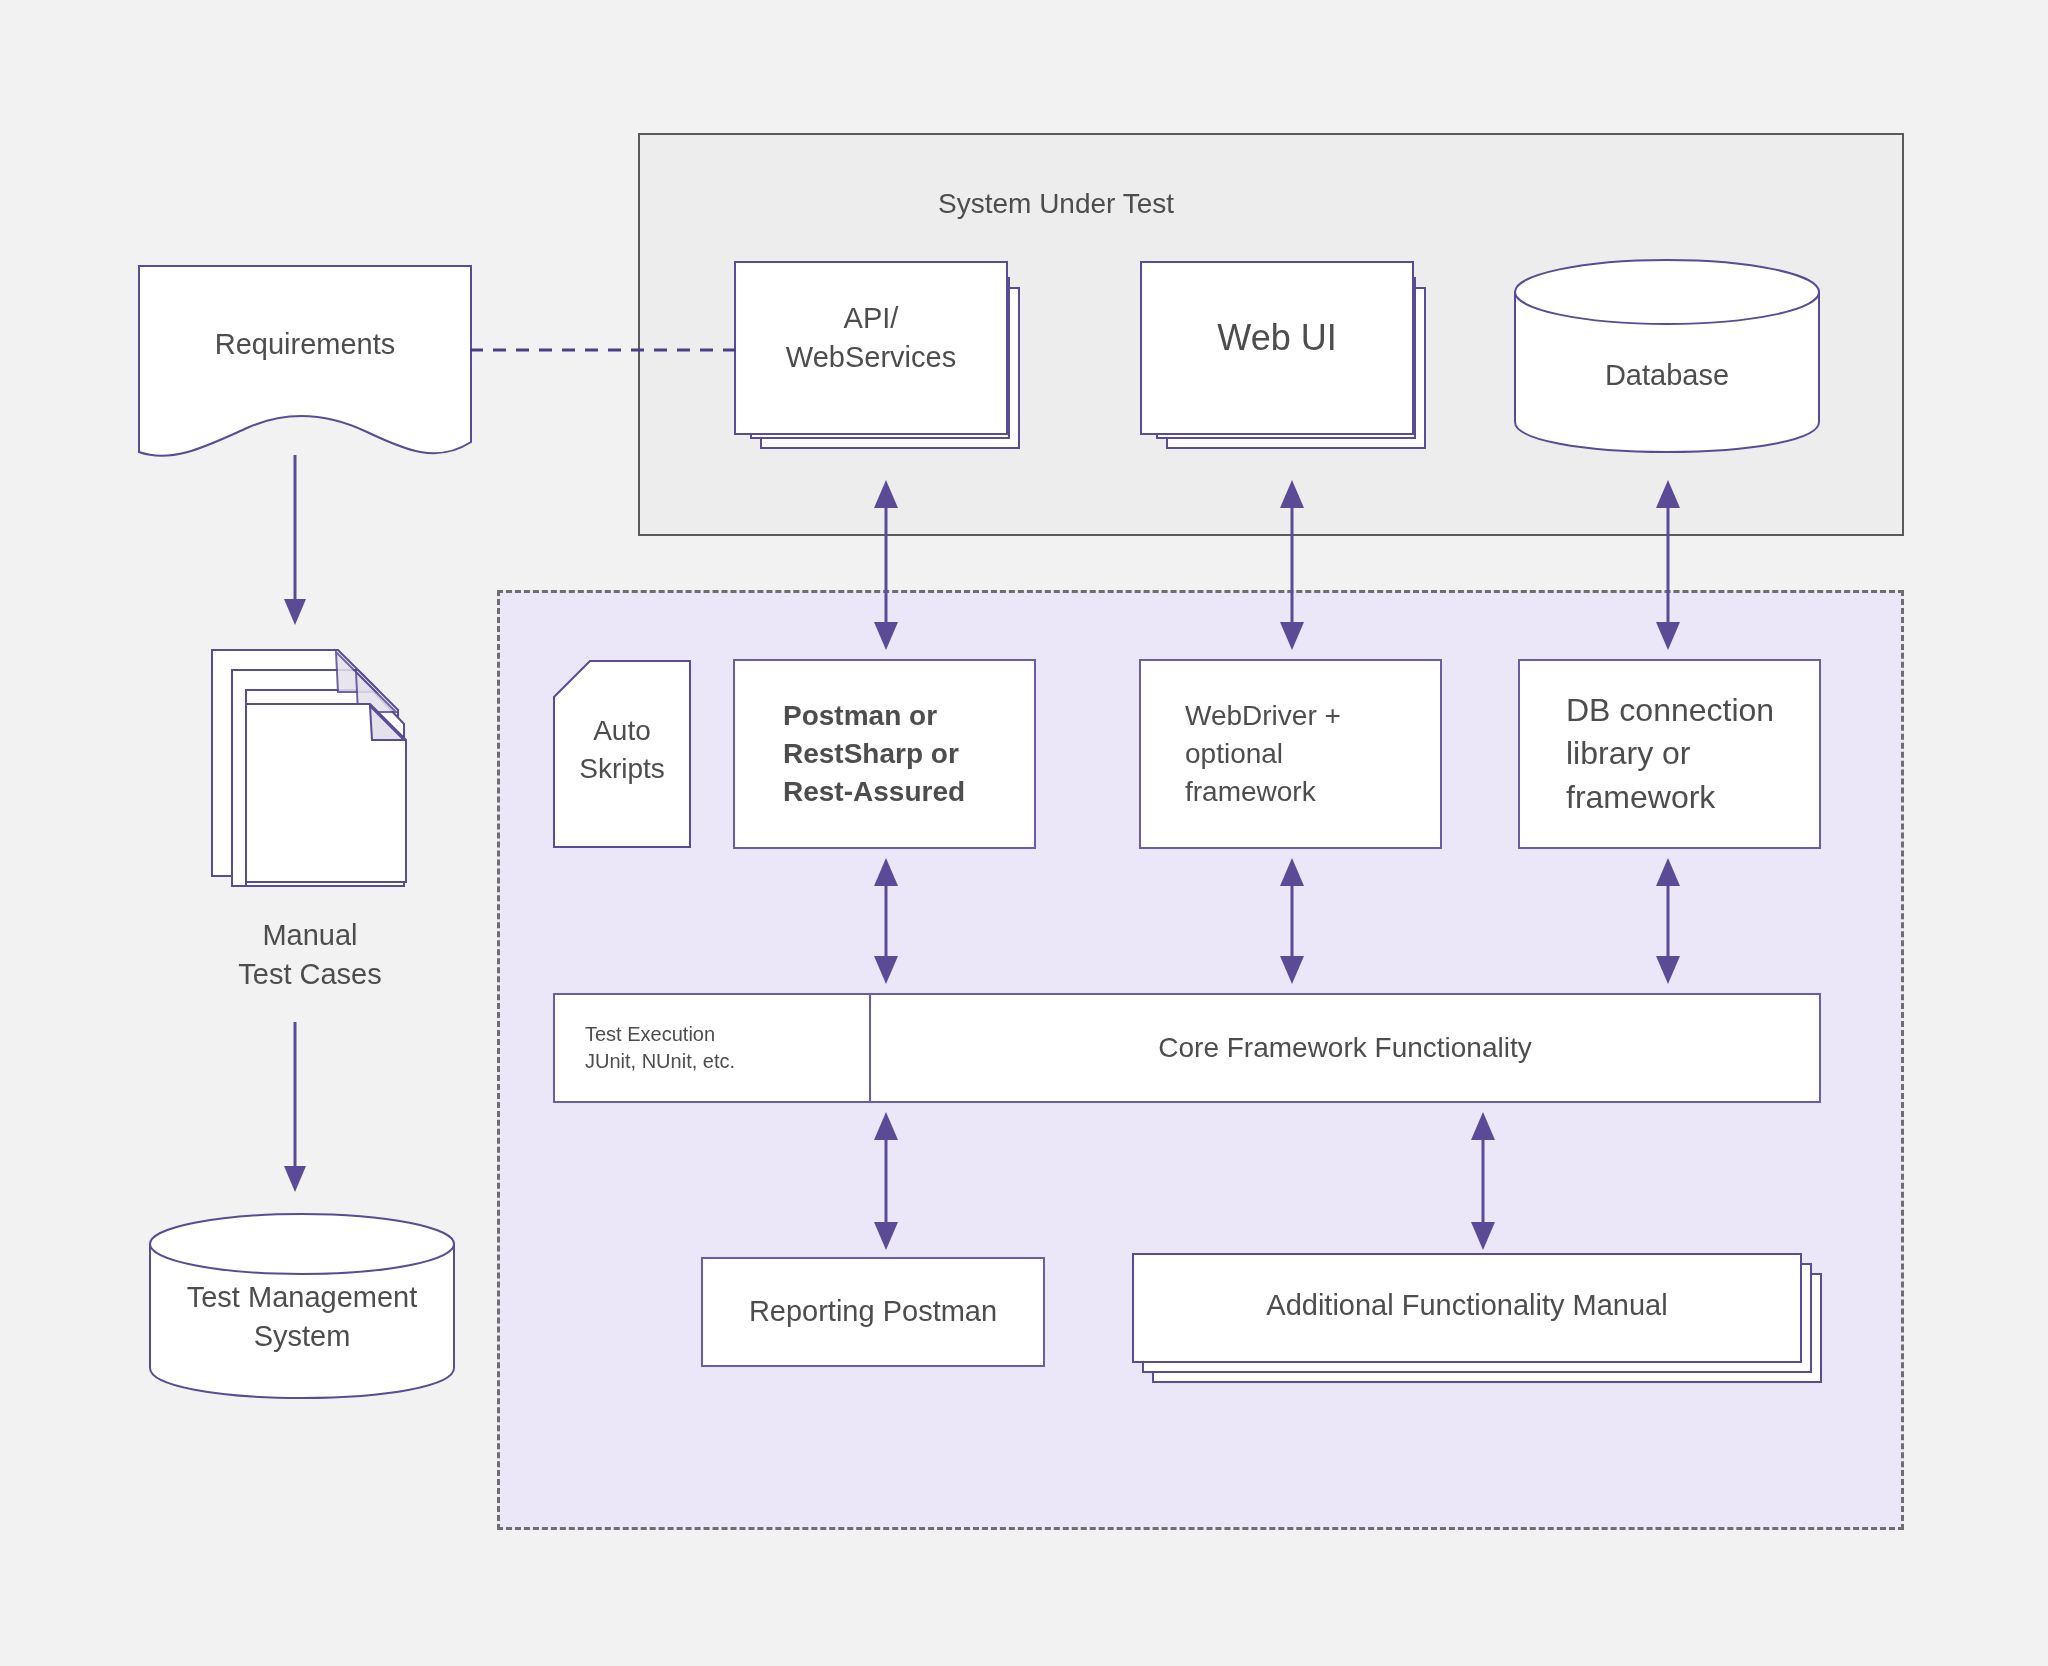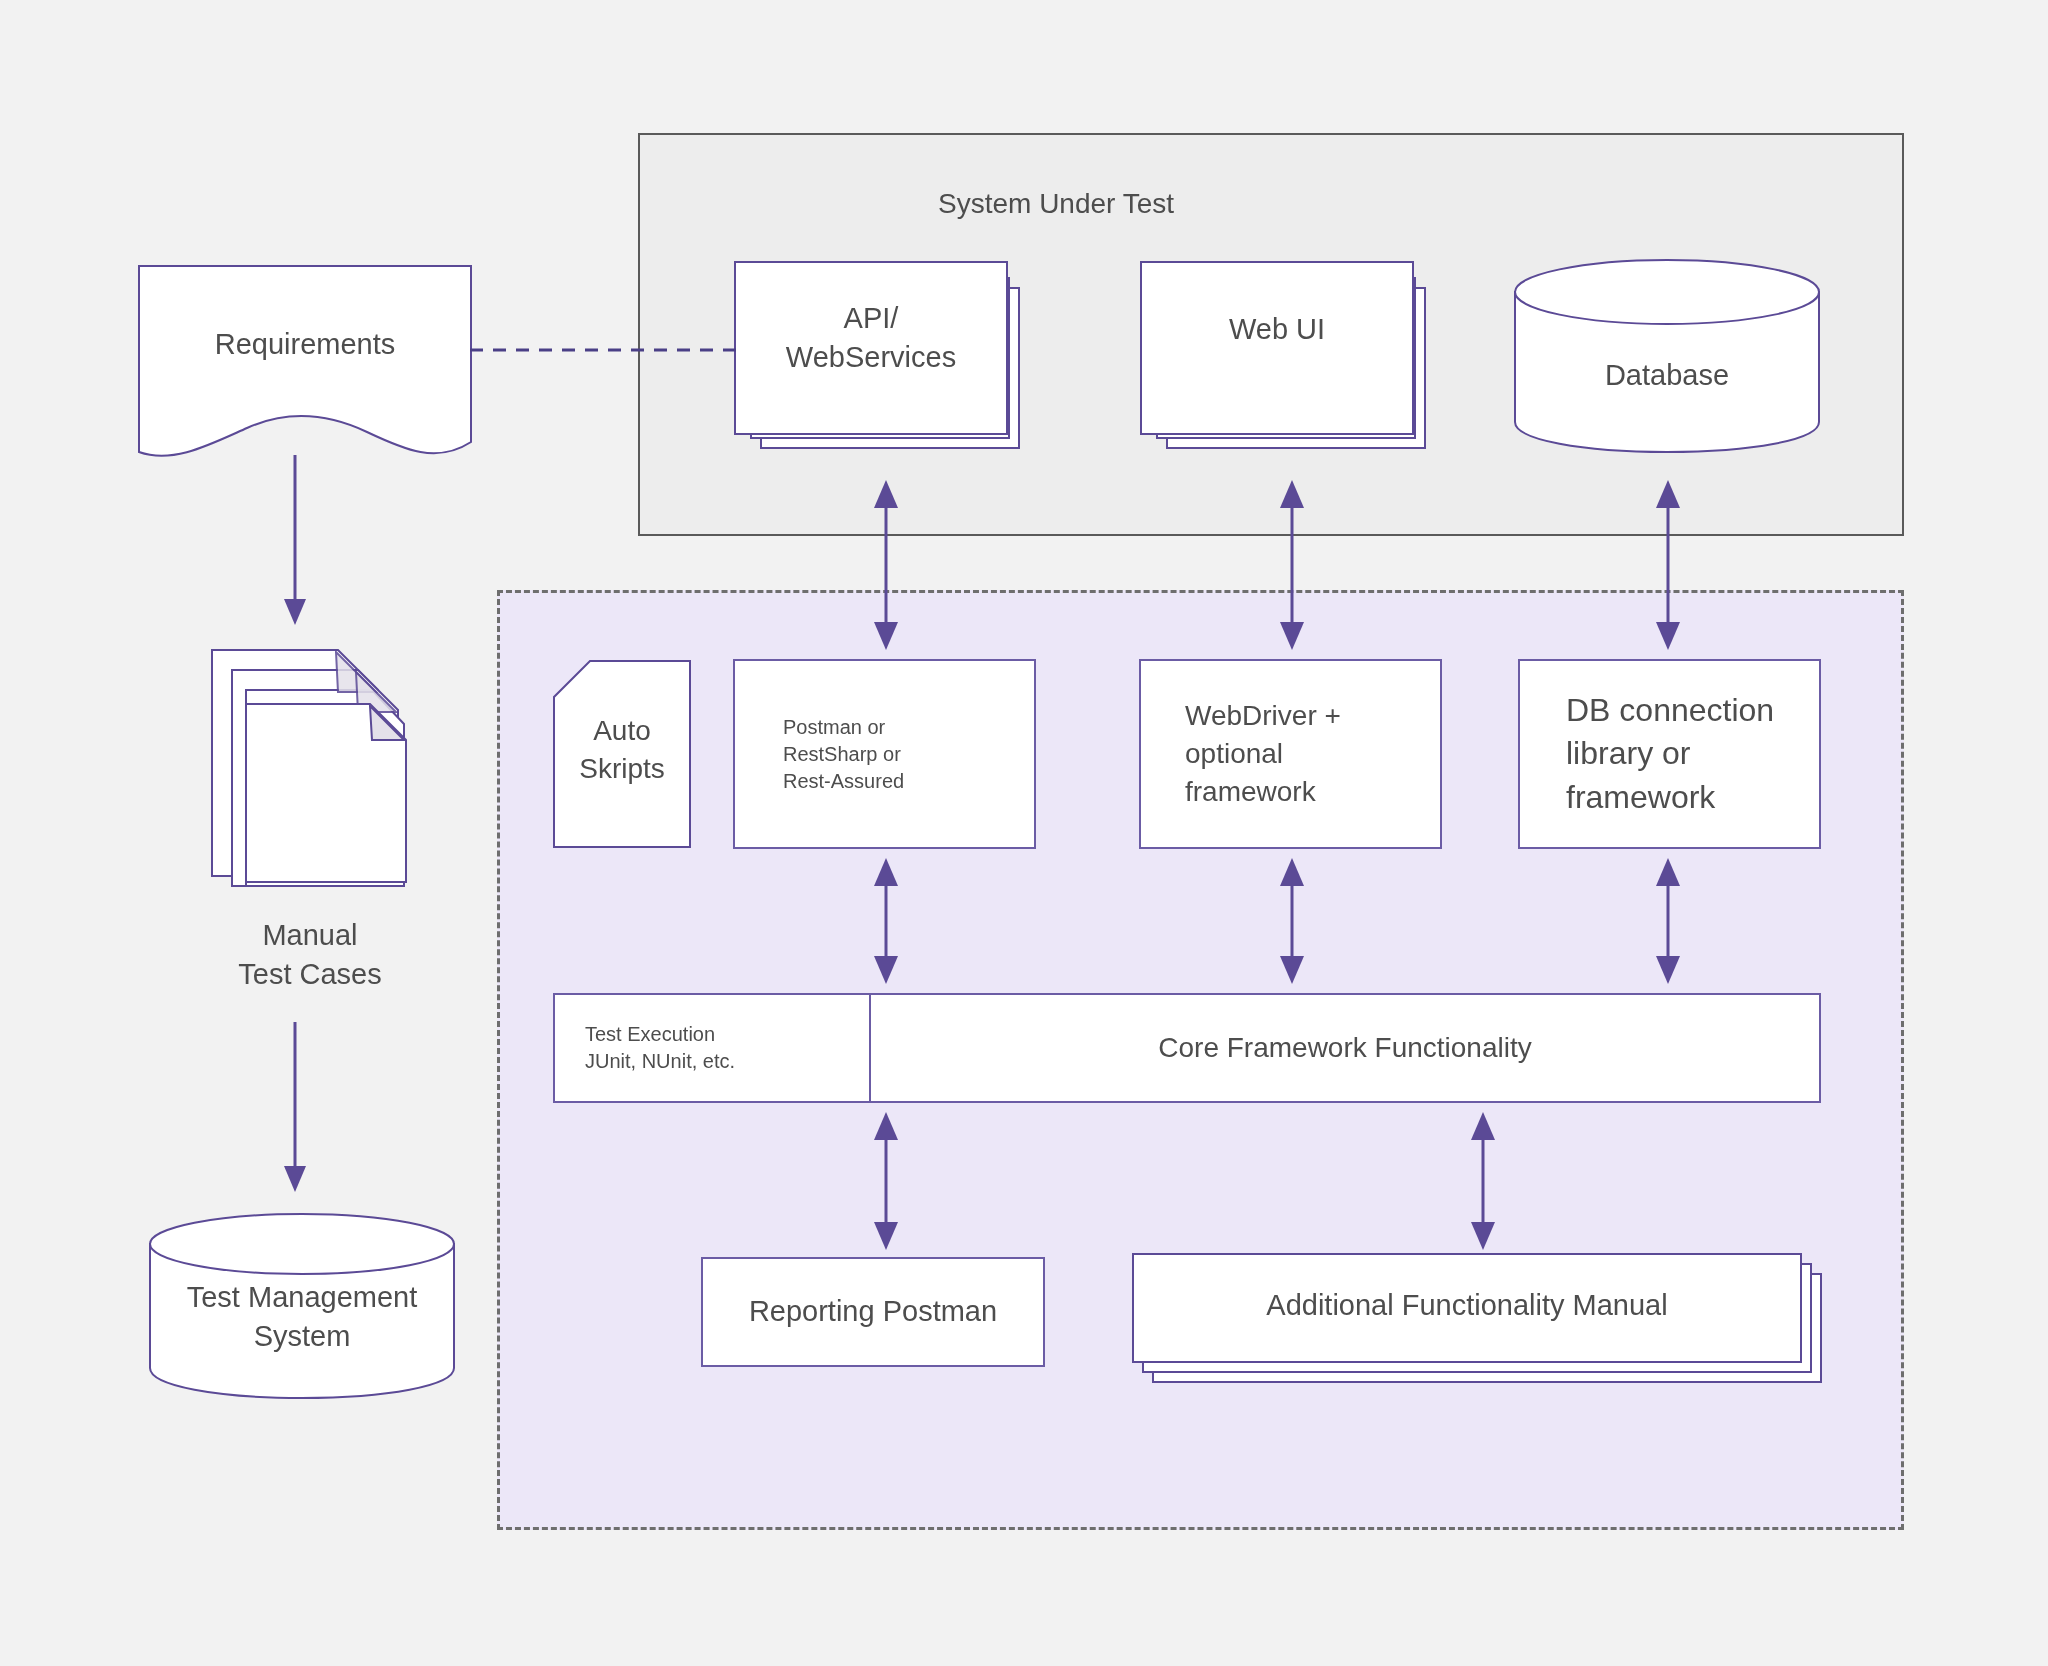--- a/index.html
+++ b/index.html
@@ -74,7 +74,7 @@
     <rect class="stroke" x="18" y="18" width="258" height="160"></rect>
     <rect class="stroke" x="2" y="2" width="272" height="172"></rect>
   </svg>
-  <div class="lbl" style="left:1141px;top:280px;width:272px;height:100px;font-size:29px;">Web UI</div>
+  <div class="lbl" style="left:1141px;top:288px;width:272px;height:100px;font-size:36px;">Web UI</div>
 
   <svg style="left:1513px;top:258px;width:308px;height:200px;" viewBox="0 0 308 200">
     <path class="stroke" d="M2 34 V164 C2 182 70 194 154 194 C238 194 306 182 306 164 V34 Z"></path>

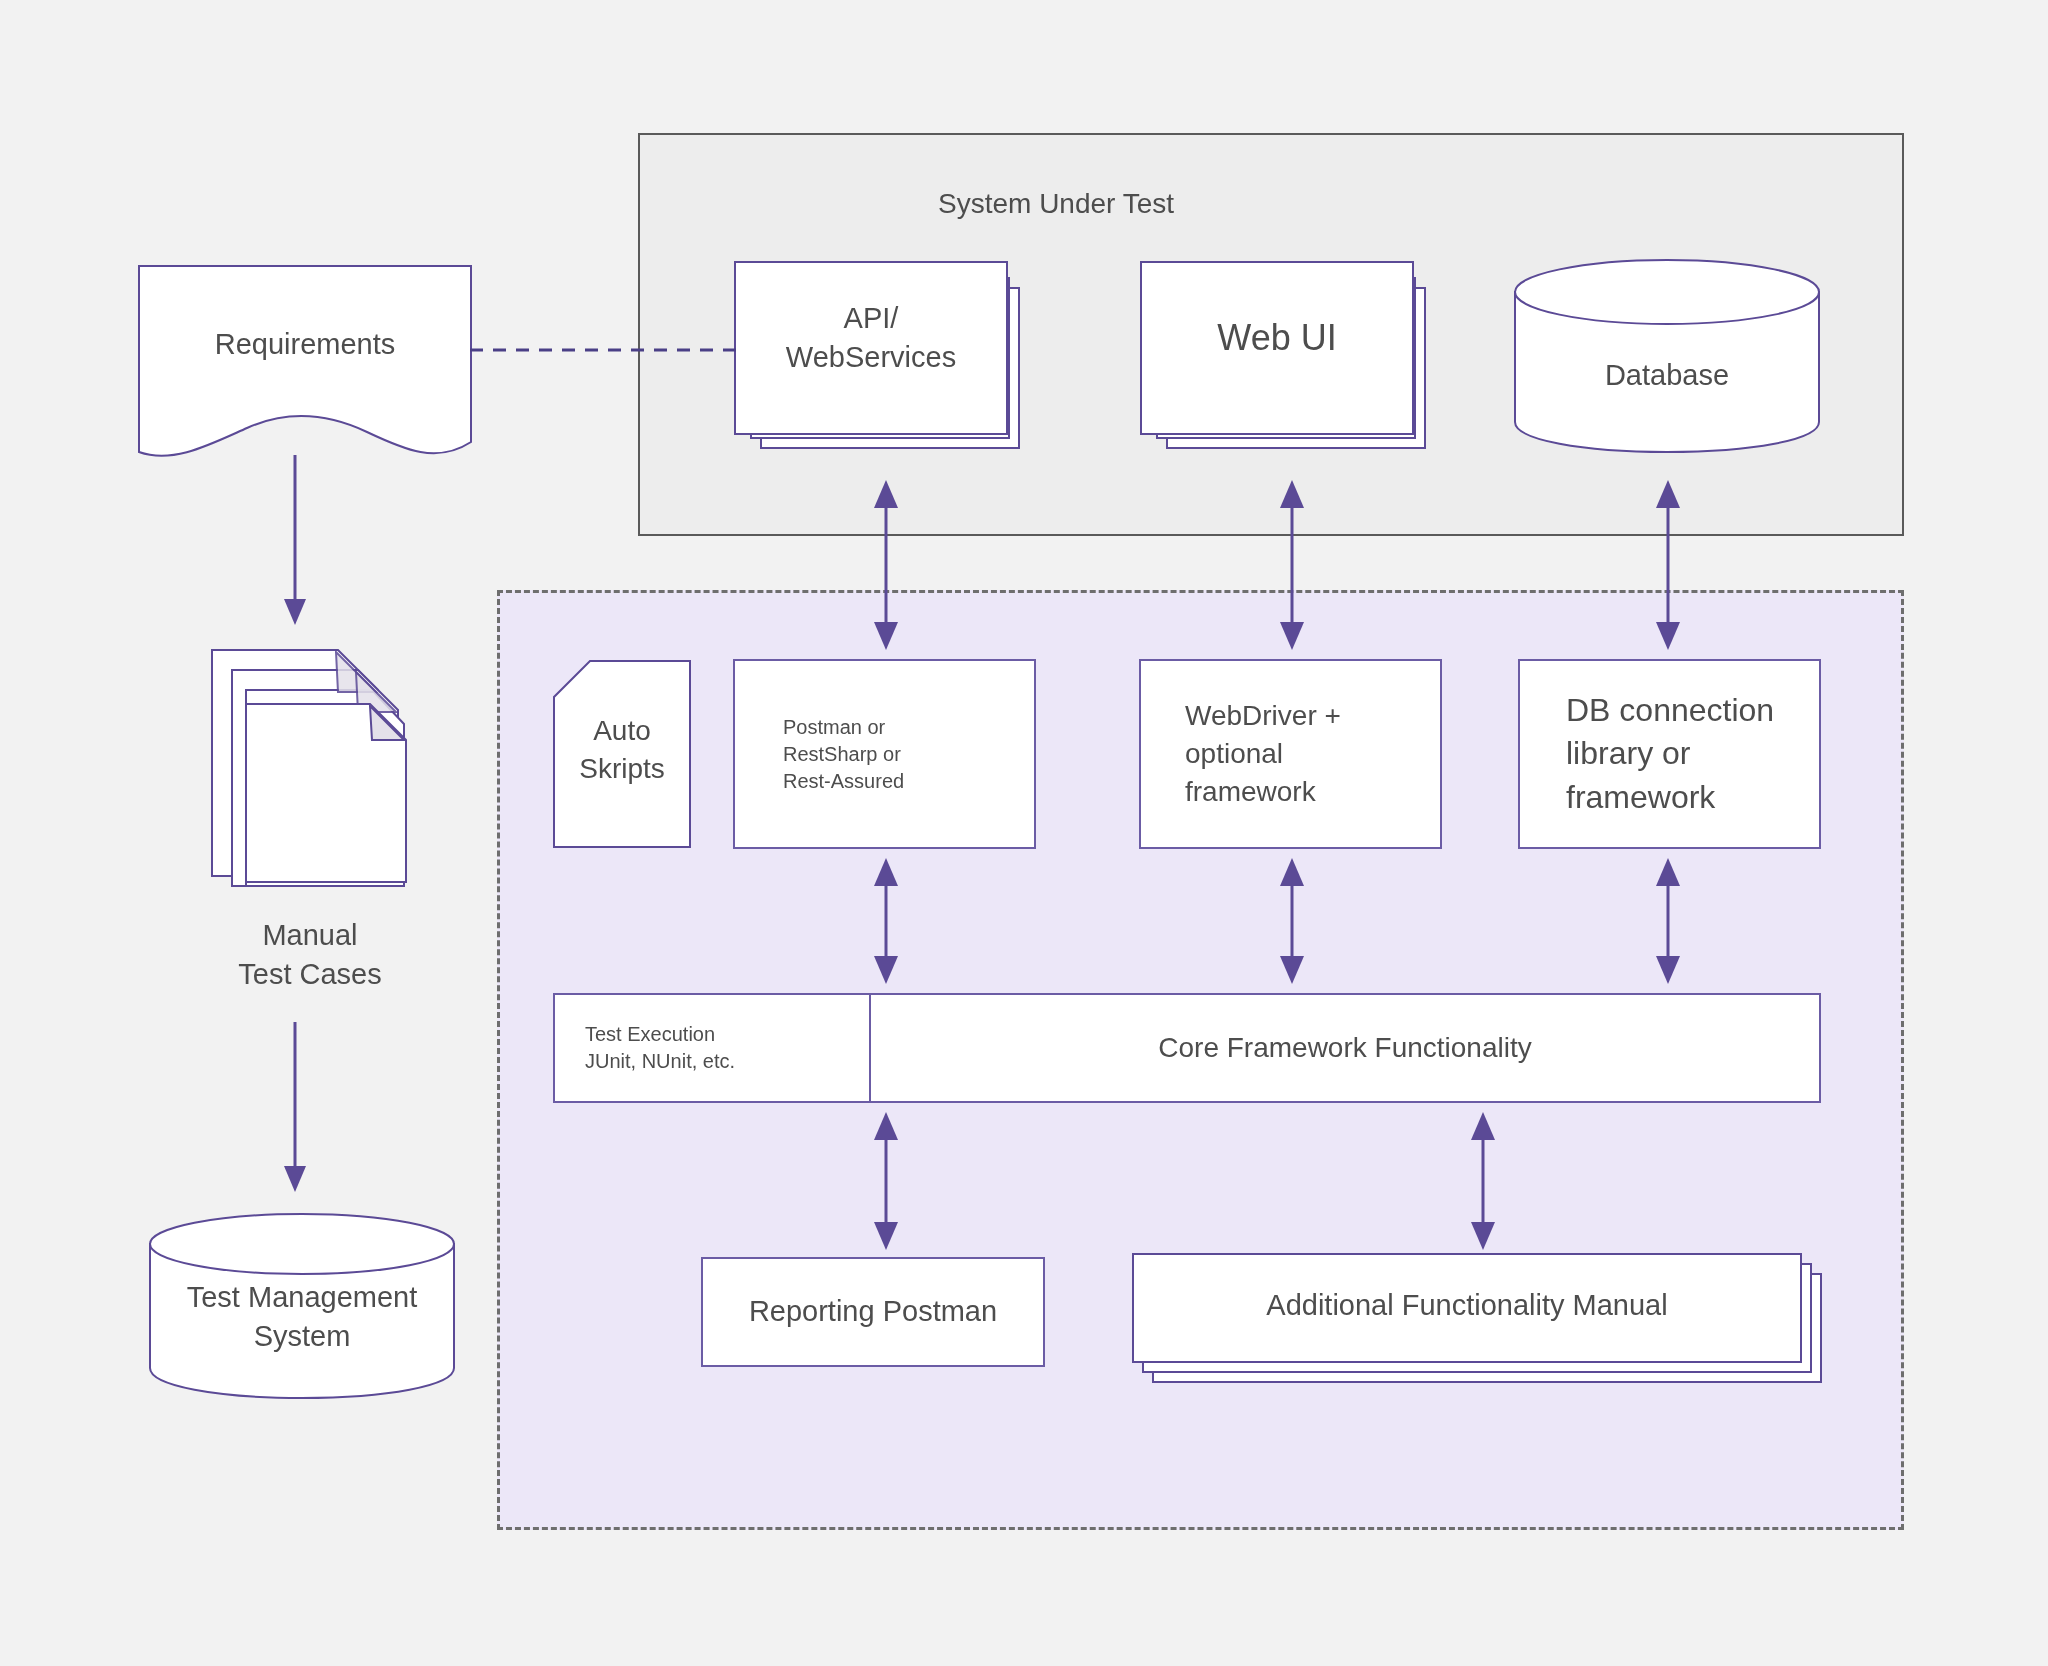--- a/index.html
+++ b/index.html
@@ -121,7 +121,7 @@
 Skripts</div>
 
   <div class="abs node" style="left:733px;top:659px;width:303px;height:190px;"></div>
-  <div class="lbl left" style="left:783px;top:690px;width:260px;height:128px;font-size:20px;">Postman or
+  <div class="lbl left" style="left:783px;top:690px;width:260px;height:128px;font-size:28px;font-weight:bold;">Postman or
 RestSharp or
 Rest-Assured</div>
 

